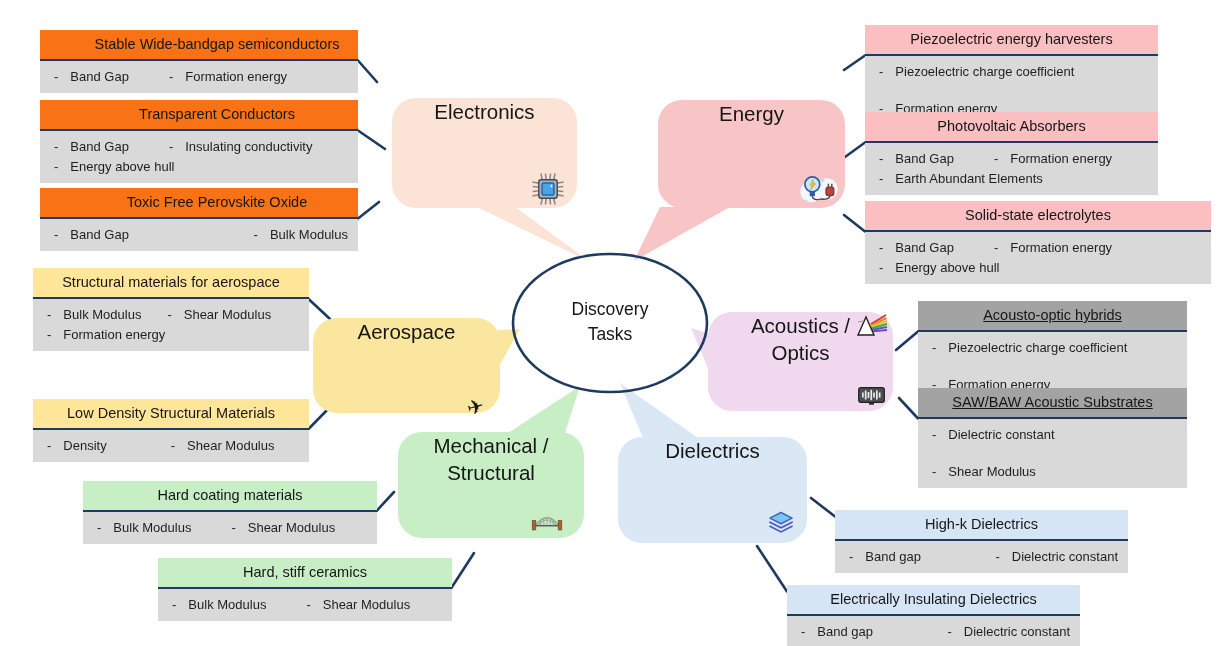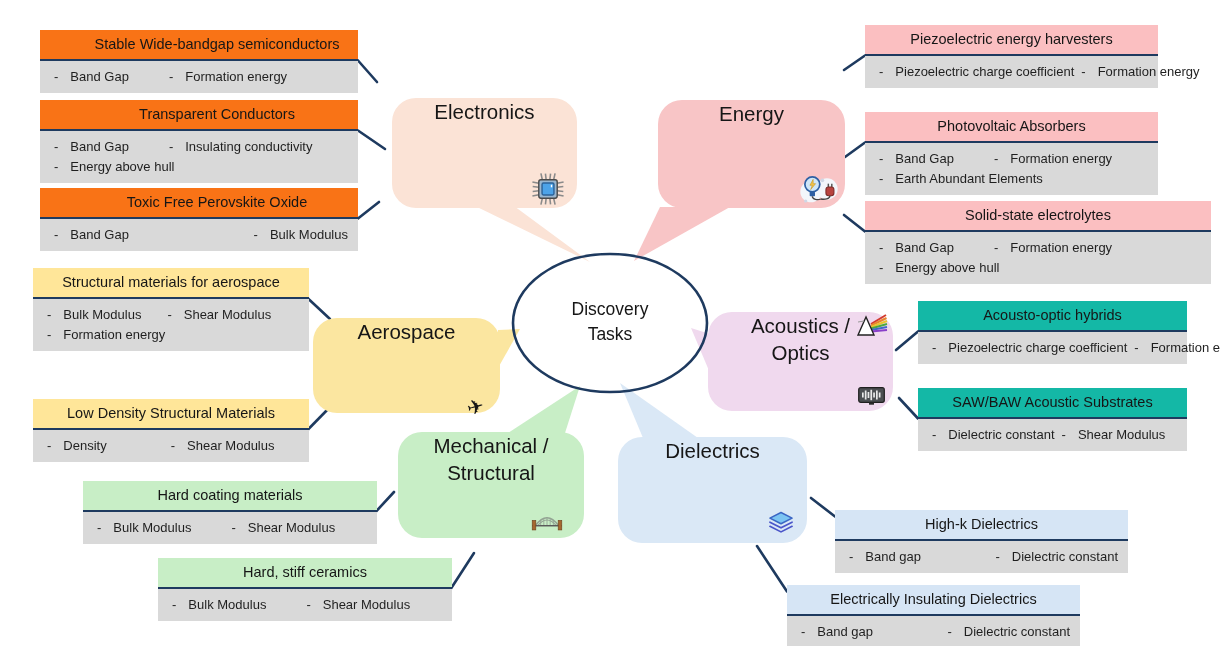--- a/index.html
+++ b/index.html
@@ -22,7 +22,7 @@
   .props-row  { display:flex; flex-wrap:wrap; column-gap:38px; row-gap:3px; }
   .props-row.spread { justify-content:space-between; padding-right:10px; }
   .props-row.gap-lg { column-gap:62px; }
-  .props-col  { display:flex; flex-direction:row; gap:5px; }
+  .props-col  { display:flex; flex-direction:column; gap:20px; }
   .prop { display:flex; white-space:nowrap; }
   .prop::before { content:"-"; margin-right:12px; margin-left:2px; }
 

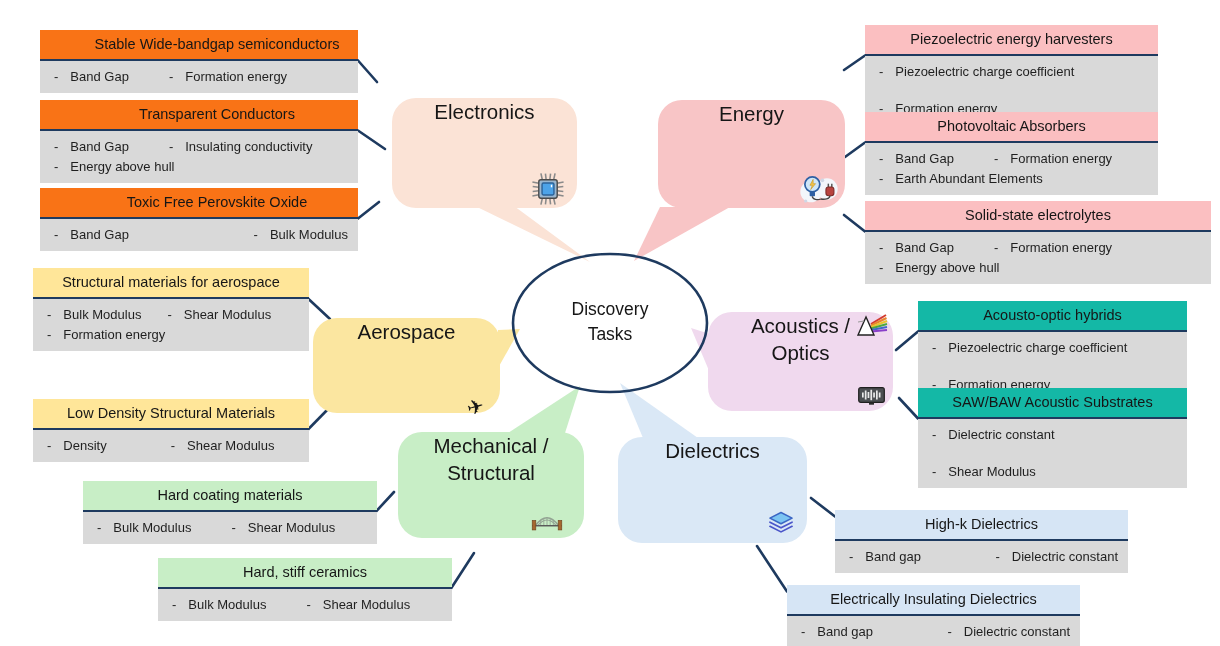--- a/index.html
+++ b/index.html
@@ -30,7 +30,7 @@
   .cat-electronics .task-header { background:#f97316;padding-left:40px; }
   .cat-energy      .task-header { background:#FBBFC1; }
   .cat-aerospace   .task-header { background:#FFE699; }
-  .cat-acoustics   .task-header { background:#14b8a6; }
+  .cat-acoustics   .task-header { background:#a3a3a3;text-decoration:underline; }
   .cat-mechanical  .task-header { background:#C8EEC6; }
   .cat-dielectrics .task-header { background:#D6E5F5;margin-top:24px; }
 

